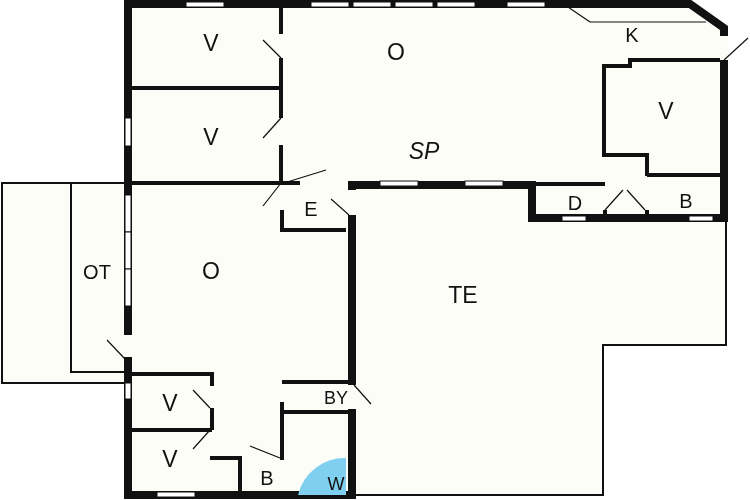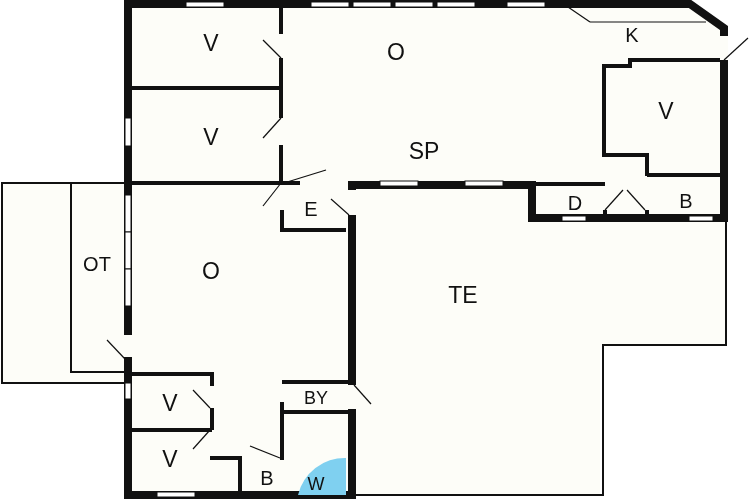--- a/index.html
+++ b/index.html
@@ -133,7 +133,7 @@
 <div class="room-label lg" style="left:396px; top:52px;">O</div>
 <div class="room-label md" style="left:632px; top:35px;">K</div>
 <div class="room-label lg" style="left:666px; top:111px;">V</div>
-<div class="room-label lg" style="left:424px; top:151px;">SP</div>
+<div class="room-label lg" style="left:424px; top:151px;font-style:italic;">SP</div>
 <div class="room-label md" style="left:311px; top:209px;">E</div>
 <div class="room-label md" style="left:575px; top:203px;">D</div>
 <div class="room-label md" style="left:686px; top:201px;">B</div>

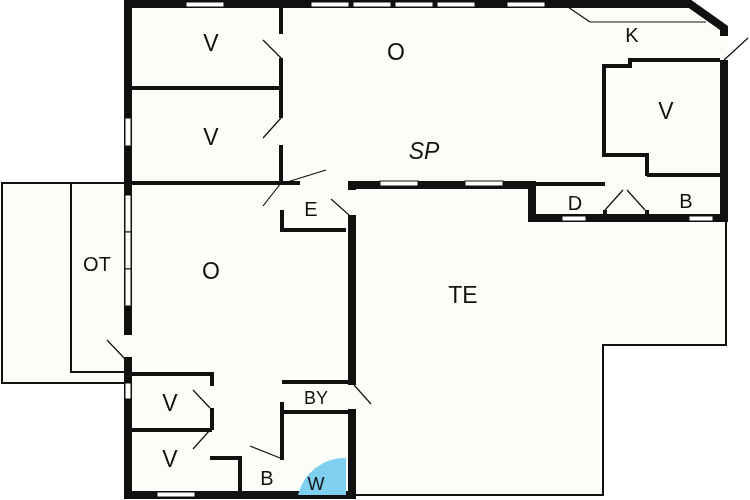--- a/index.html
+++ b/index.html
@@ -138,7 +138,7 @@
 <div class="room-label md" style="left:575px; top:203px;">D</div>
 <div class="room-label md" style="left:686px; top:201px;">B</div>
 <div class="room-label lg" style="left:463px; top:295px;">TE</div>
-<div class="room-label md" style="left:97px; top:264px;text-align:center;">OT</div>
+<div class="room-label md" style="left:97px; top:272px;text-align:center;">OT</div>
 <div class="room-label lg" style="left:211px; top:271px;">O</div>
 <div class="room-label sm" style="left:316px; top:398px;">BY</div>
 <div class="room-label lg" style="left:170px; top:403px;">V</div>

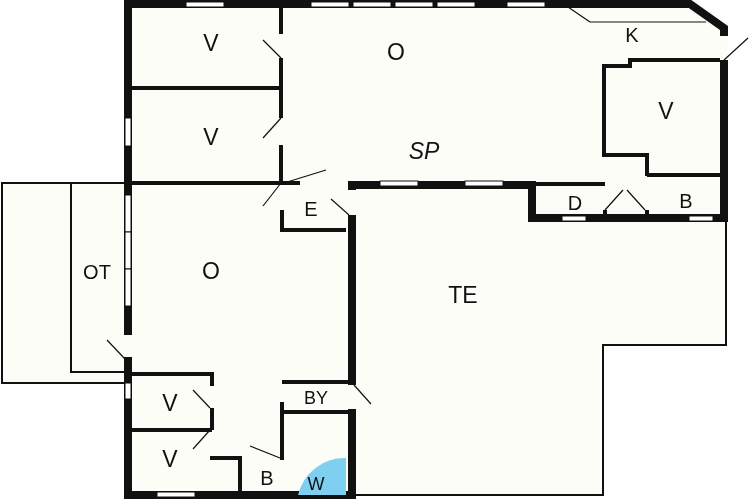--- a/index.html
+++ b/index.html
@@ -8,7 +8,7 @@
     .room-label { position: absolute; font-family: "Liberation Sans", sans-serif; color: #111; transform: translate(-50%, -50%); white-space: nowrap; line-height: 1; }
     .lg { font-size: 23px; }
     .md { font-size: 20px; }
-    .sm { font-size: 18px; }
+    .sm { font-size: 18px; margin-left: 20px; }
   </style>
 </head>
 <body>

